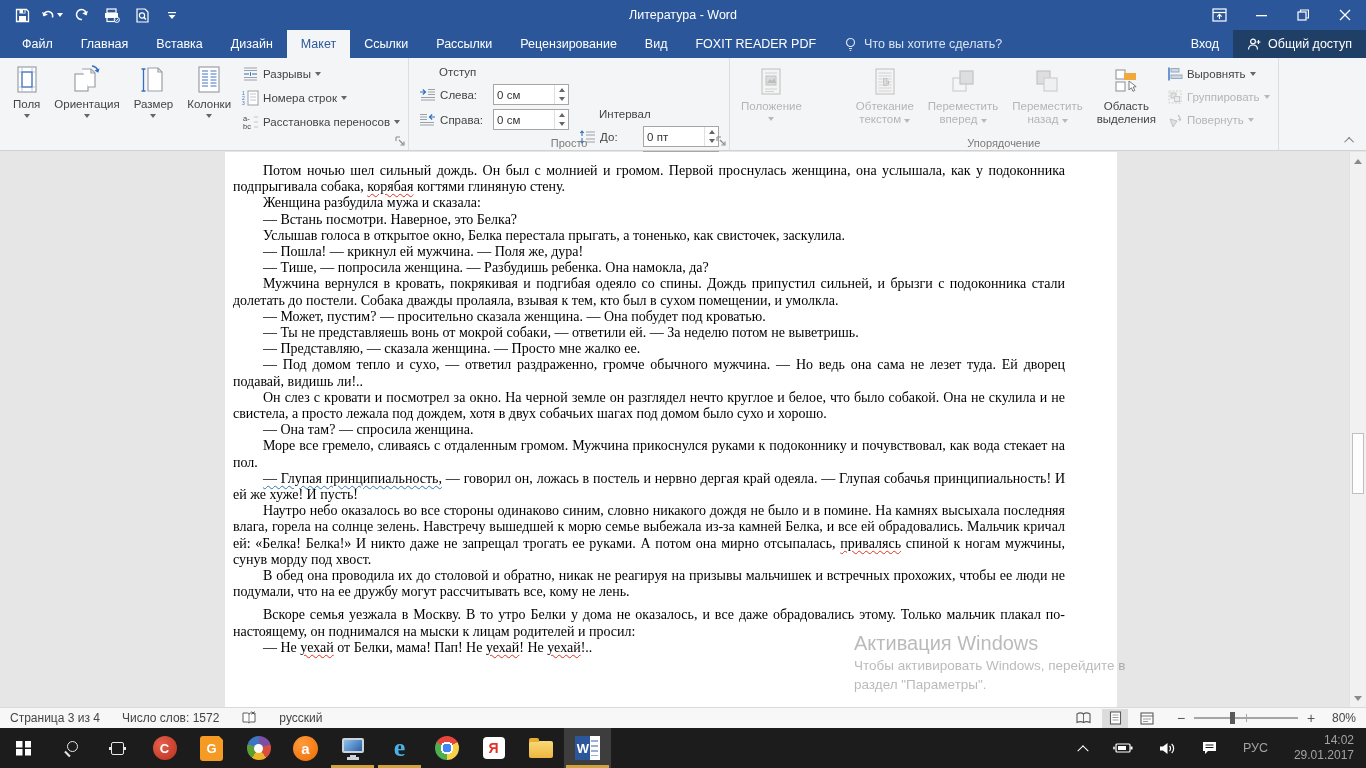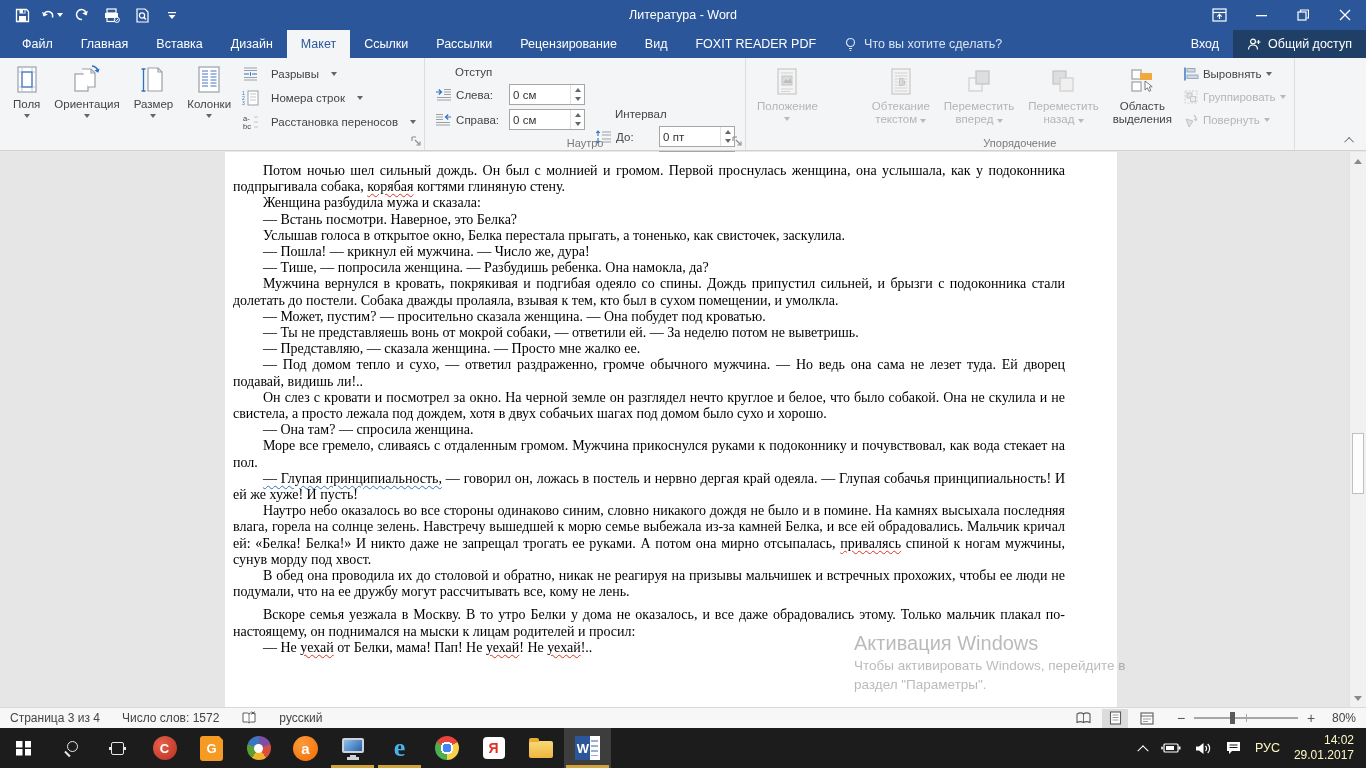--- a/index.html
+++ b/index.html
@@ -38,7 +38,7 @@
   .caret { width:0; height:0; border-left:3px solid transparent; border-right:3px solid transparent; border-top:4px solid #666; display:inline-block; }
   .caret.dis { border-top-color:#b9b9b9; }
   .smallcol { display:flex; flex-direction:column; justify-content:flex-start; padding:3px 4px; gap:2px; }
-  .smallbtn { display:flex; align-items:center; gap:12px; height:22px; white-space:nowrap; }
+  .smallbtn { display:flex; align-items:center; gap:4px; height:22px; white-space:nowrap; }
   .dis-txt { color:#b5b5b5; }
 
   

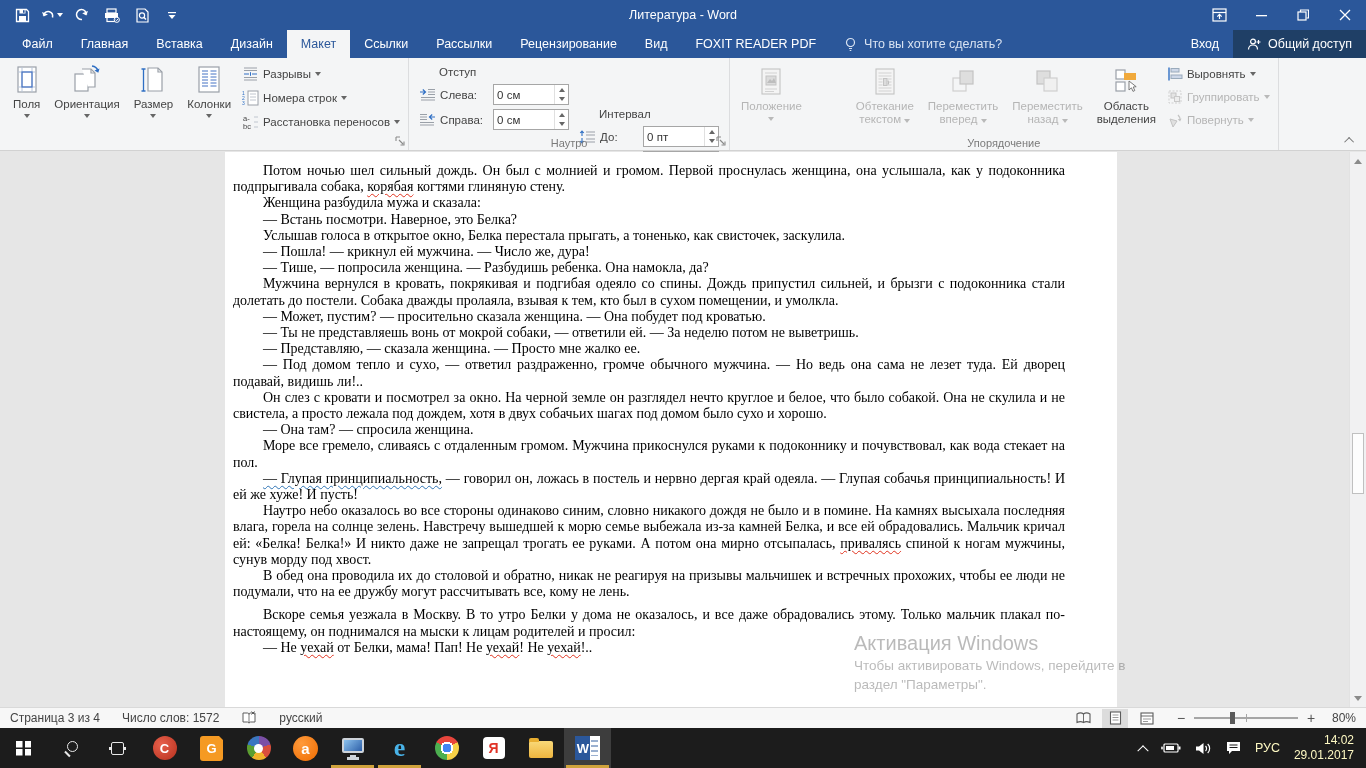--- a/index.html
+++ b/index.html
@@ -416,7 +416,7 @@
         </div>
       </div>
     </div>
-    <span class="rgroup-label">Наутро</span>
+    <span class="rgroup-label">Просто</span>
     <span class="launcher"><svg width="10" height="10" viewBox="0 0 10 10">
           <path d="M1 1 h4 M1 1 v4 M4 4 l4 4 M9 5.5 V9 H5.5" fill="none" stroke="#8a8a8a" stroke-width="1.1"></path>
         </svg></span>

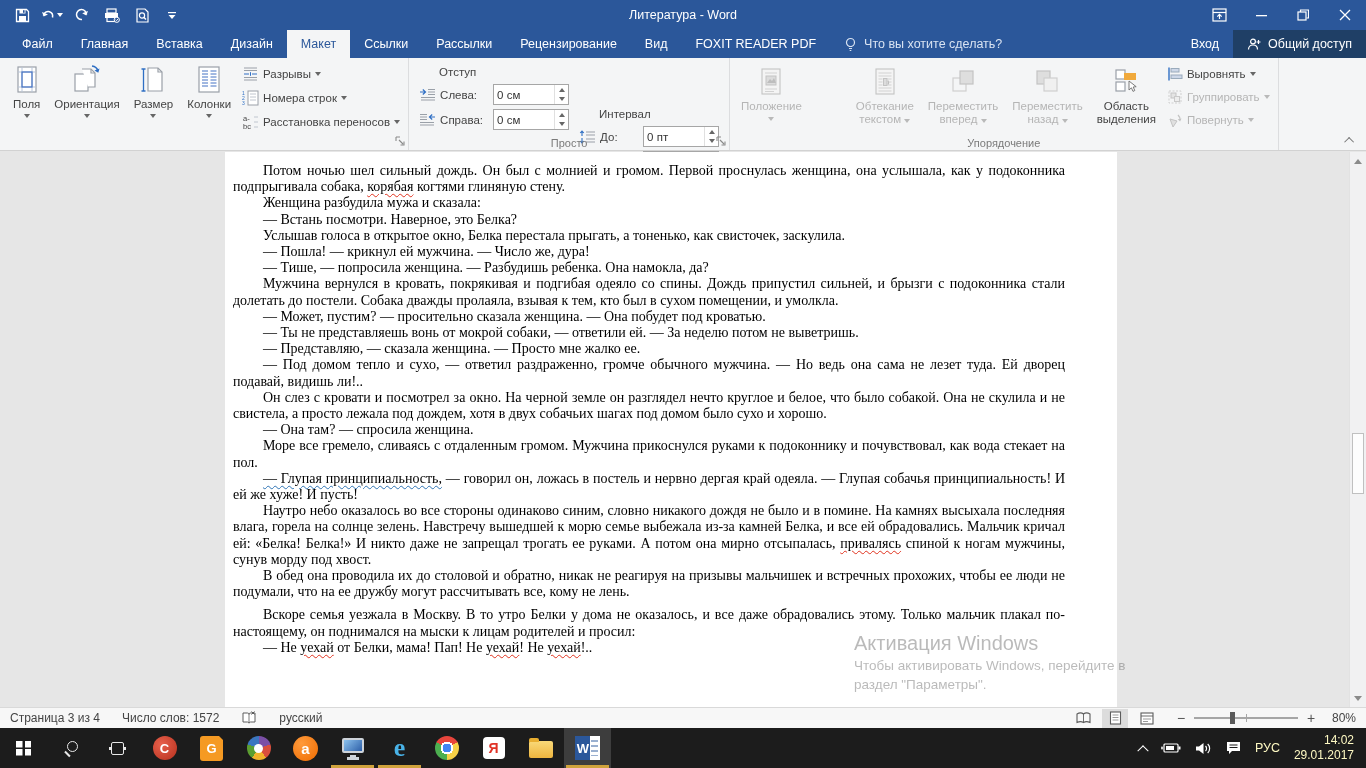--- a/index.html
+++ b/index.html
@@ -524,7 +524,7 @@
         <p><span>Женщина разбудила мужа и сказала:</span></p>
         <p><span>— Встань посмотри. Наверное, это Белка?</span></p>
         <p><span>Услышав голоса в открытое окно, Белка перестала прыгать, а тоненько, как свисточек, заскулила.</span></p>
-        <p><span>— Пошла! — крикнул ей мужчина. — Число же, дура!</span></p>
+        <p><span>— Пошла! — крикнул ей мужчина. — Поля же, дура!</span></p>
         <p><span>— Тише, — попросила женщина. — Разбудишь ребенка. Она намокла, да?</span></p>
         <p><span>Мужчина вернулся в кровать, покрякивая и подгибая одеяло со спины. Дождь припустил сильней, и брызги с подоконника стали долетать до постели. Собака дважды пролаяла, взывая к тем, кто был в сухом помещении, и умолкла.</span></p>
         <p><span>— Может, пустим? — просительно сказала женщина. — Она побудет под кроватью.</span></p>

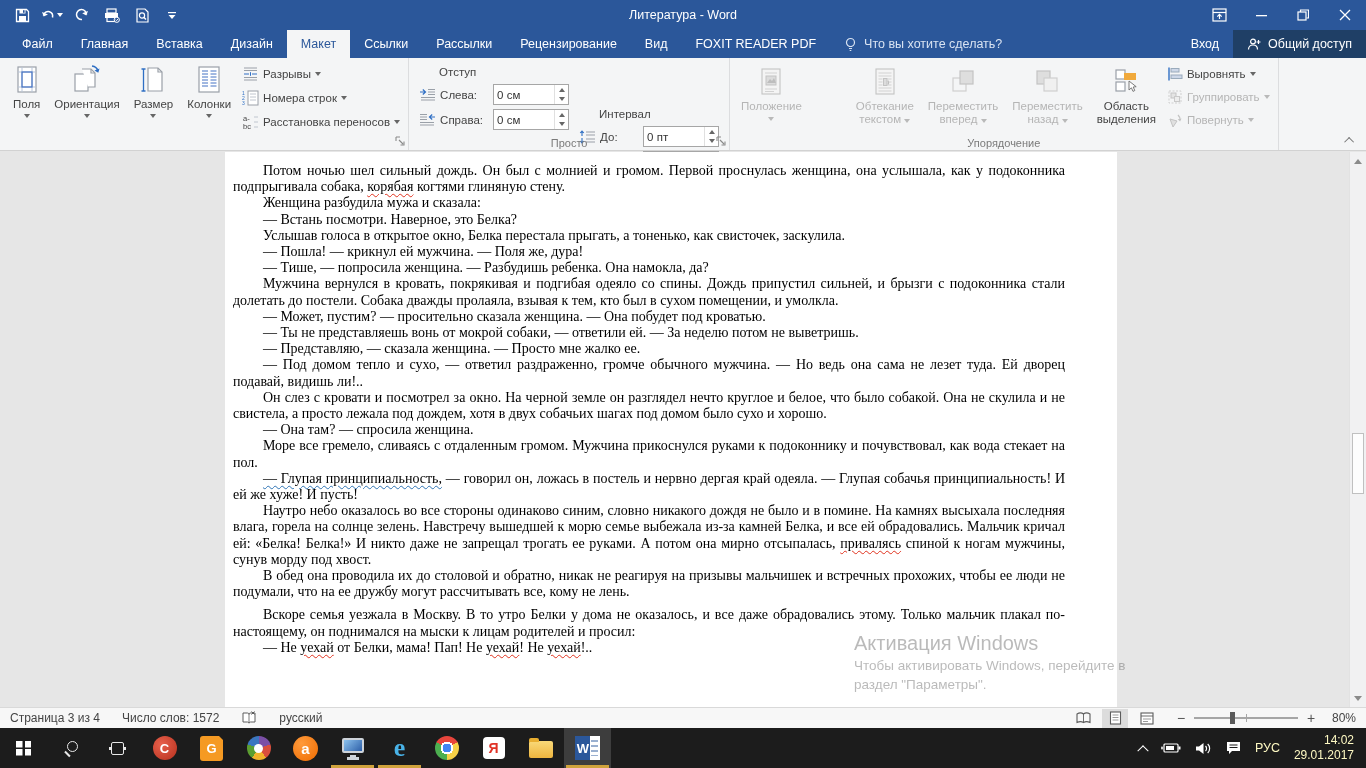--- a/index.html
+++ b/index.html
@@ -127,7 +127,7 @@
   .tbi-word::after { content:''; position:absolute; right:2px; top:4px; width:7px; height:16px; background:repeating-linear-gradient(#9ab0d0 0 2px, #fff 2px 5px); }
   .tbi-word span { position:relative; z-index:1; margin-right:9px; }
 
-  .tray { margin-left:auto; display:flex; align-items:center; gap:14px; padding-right:12px; color:#fef9c3; }
+  .tray { margin-left:auto; display:flex; align-items:center; gap:26px; padding-right:12px; color:#a3a3a3; }
   .tray-chev { width:8px; height:8px; border-left:1.6px solid #fff; border-top:1.6px solid #fff; transform:rotate(45deg) translate(2px,2px); }
   .tray-lang { font-size:12.5px; }
   .tray-clock { text-align:right; font-size:12px; line-height:15px; }

